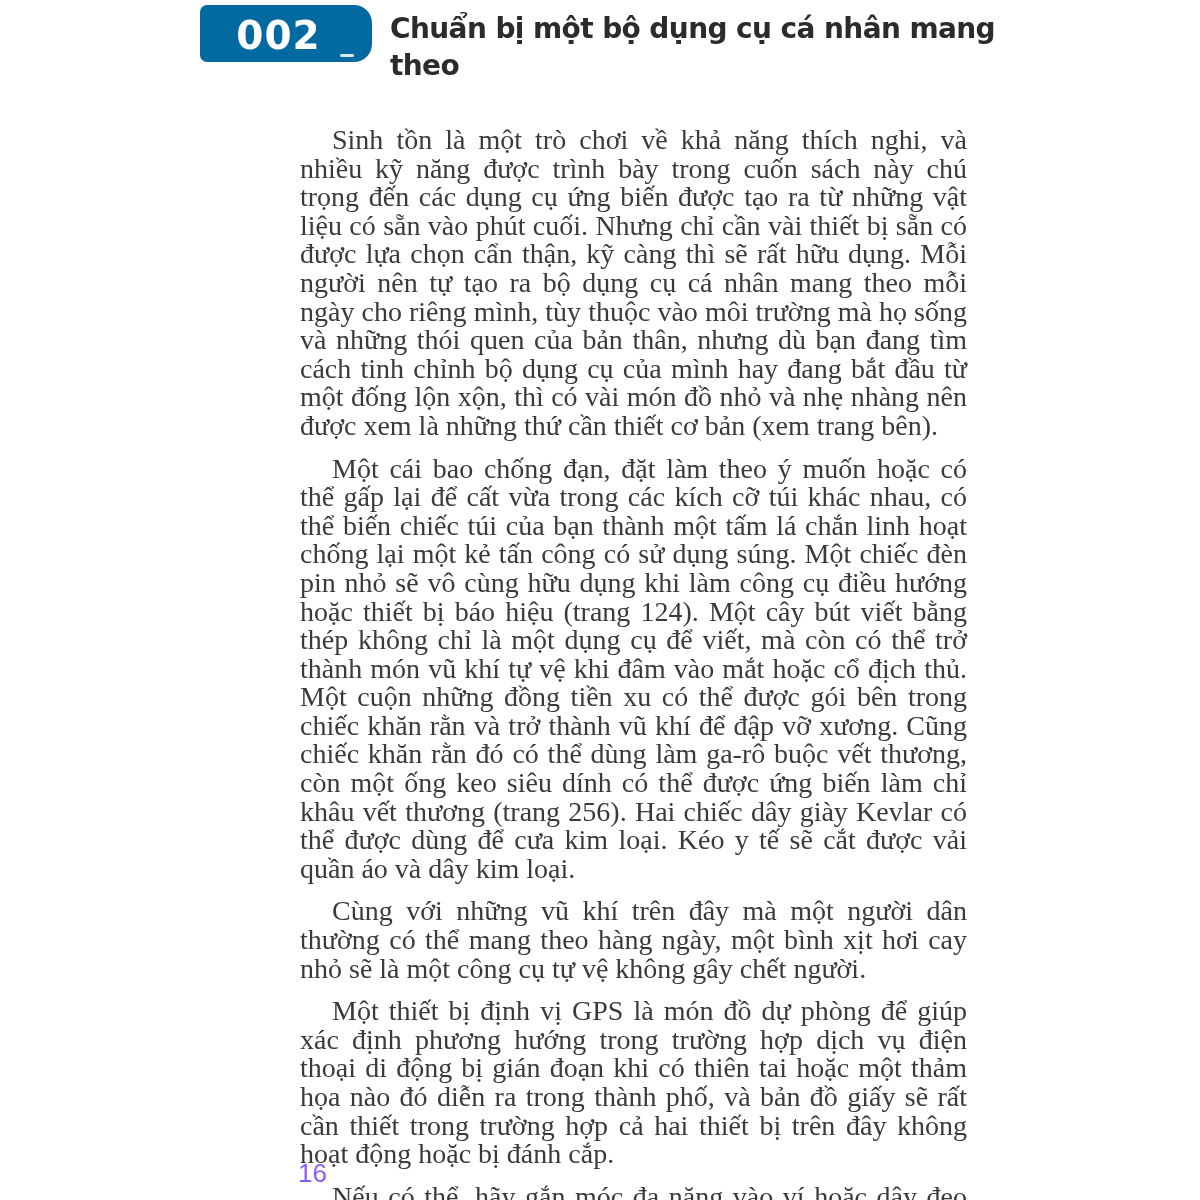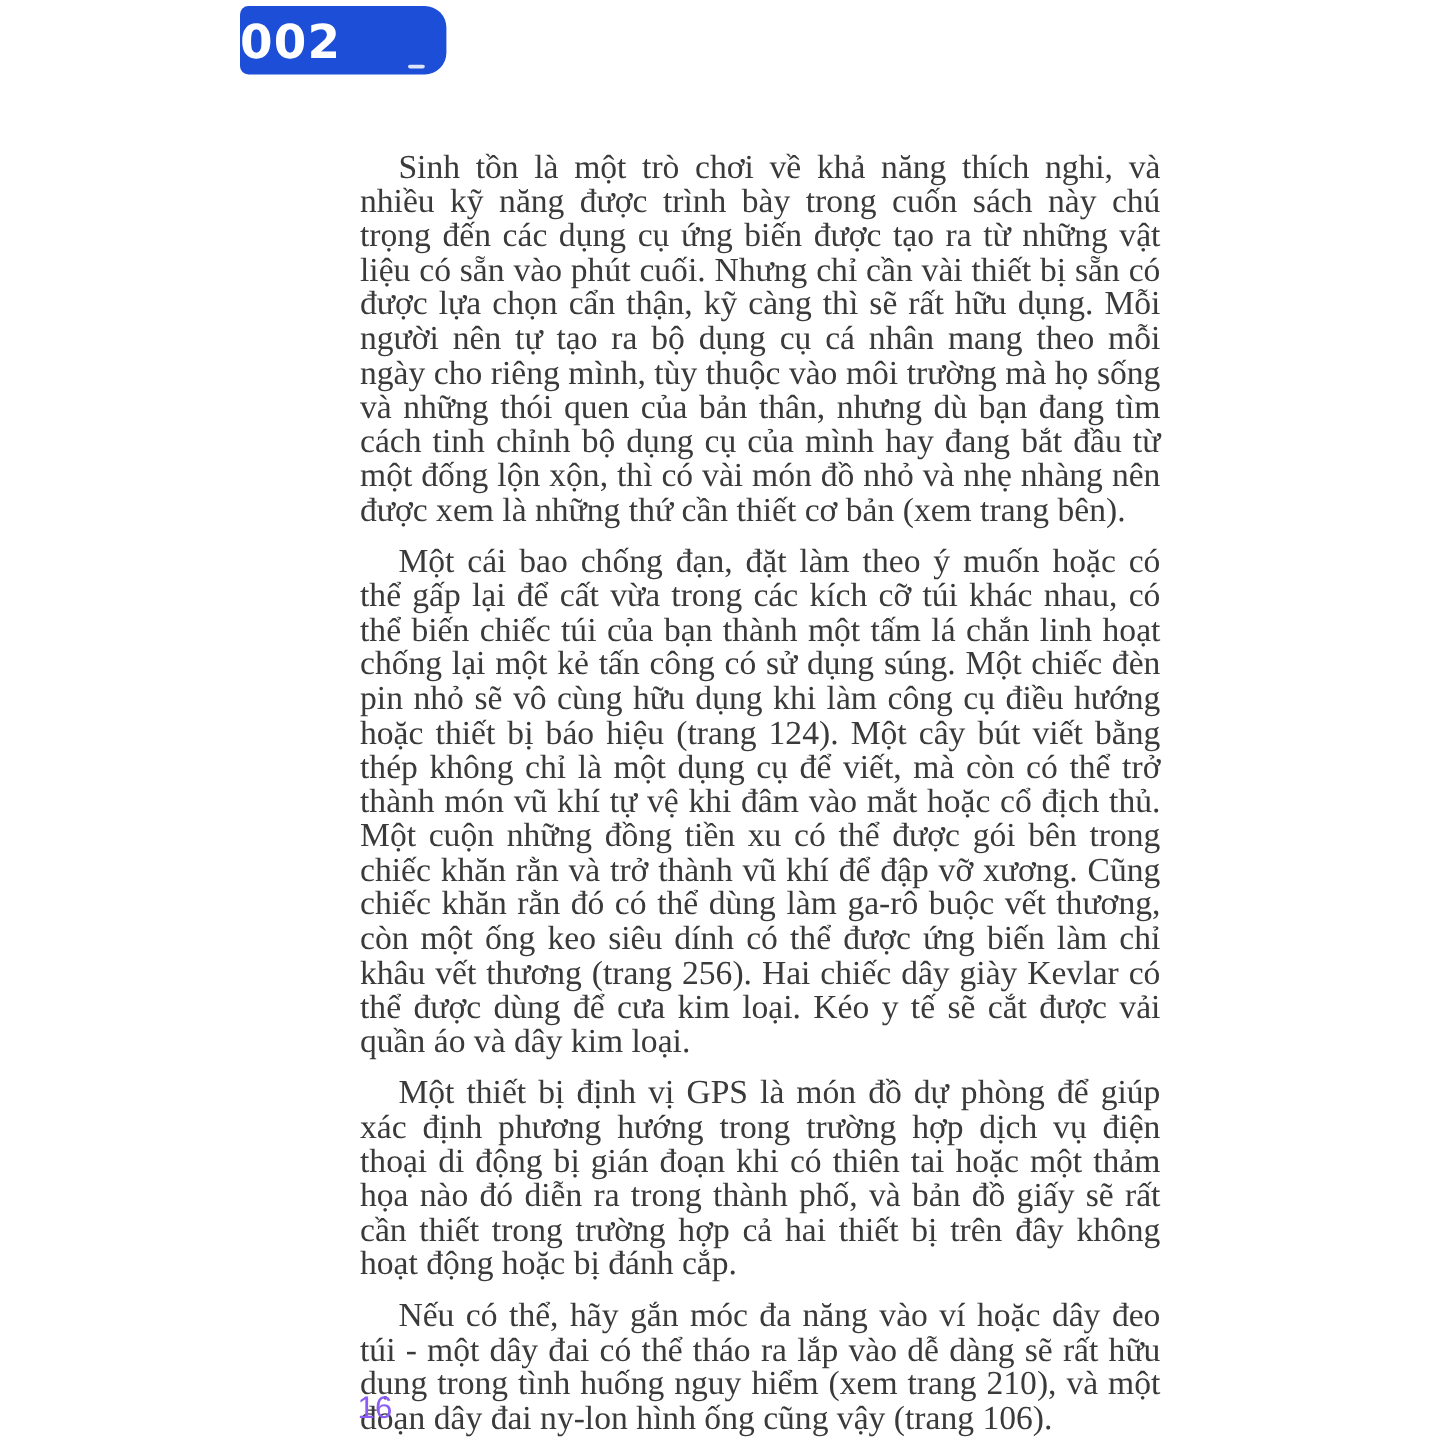--- a/index.html
+++ b/index.html
@@ -17,11 +17,11 @@
     top: 5px;
     width: 172px;
     height: 57px;
-    background: #1d4ed8;
+    background: #0369a1;
     border-radius: 7px 18px 18px 7px;
     display: flex;
     align-items: center;
-    justify-content: flex-start;
+    justify-content: center;
     padding-right: 15px;
     box-sizing: border-box;
   }

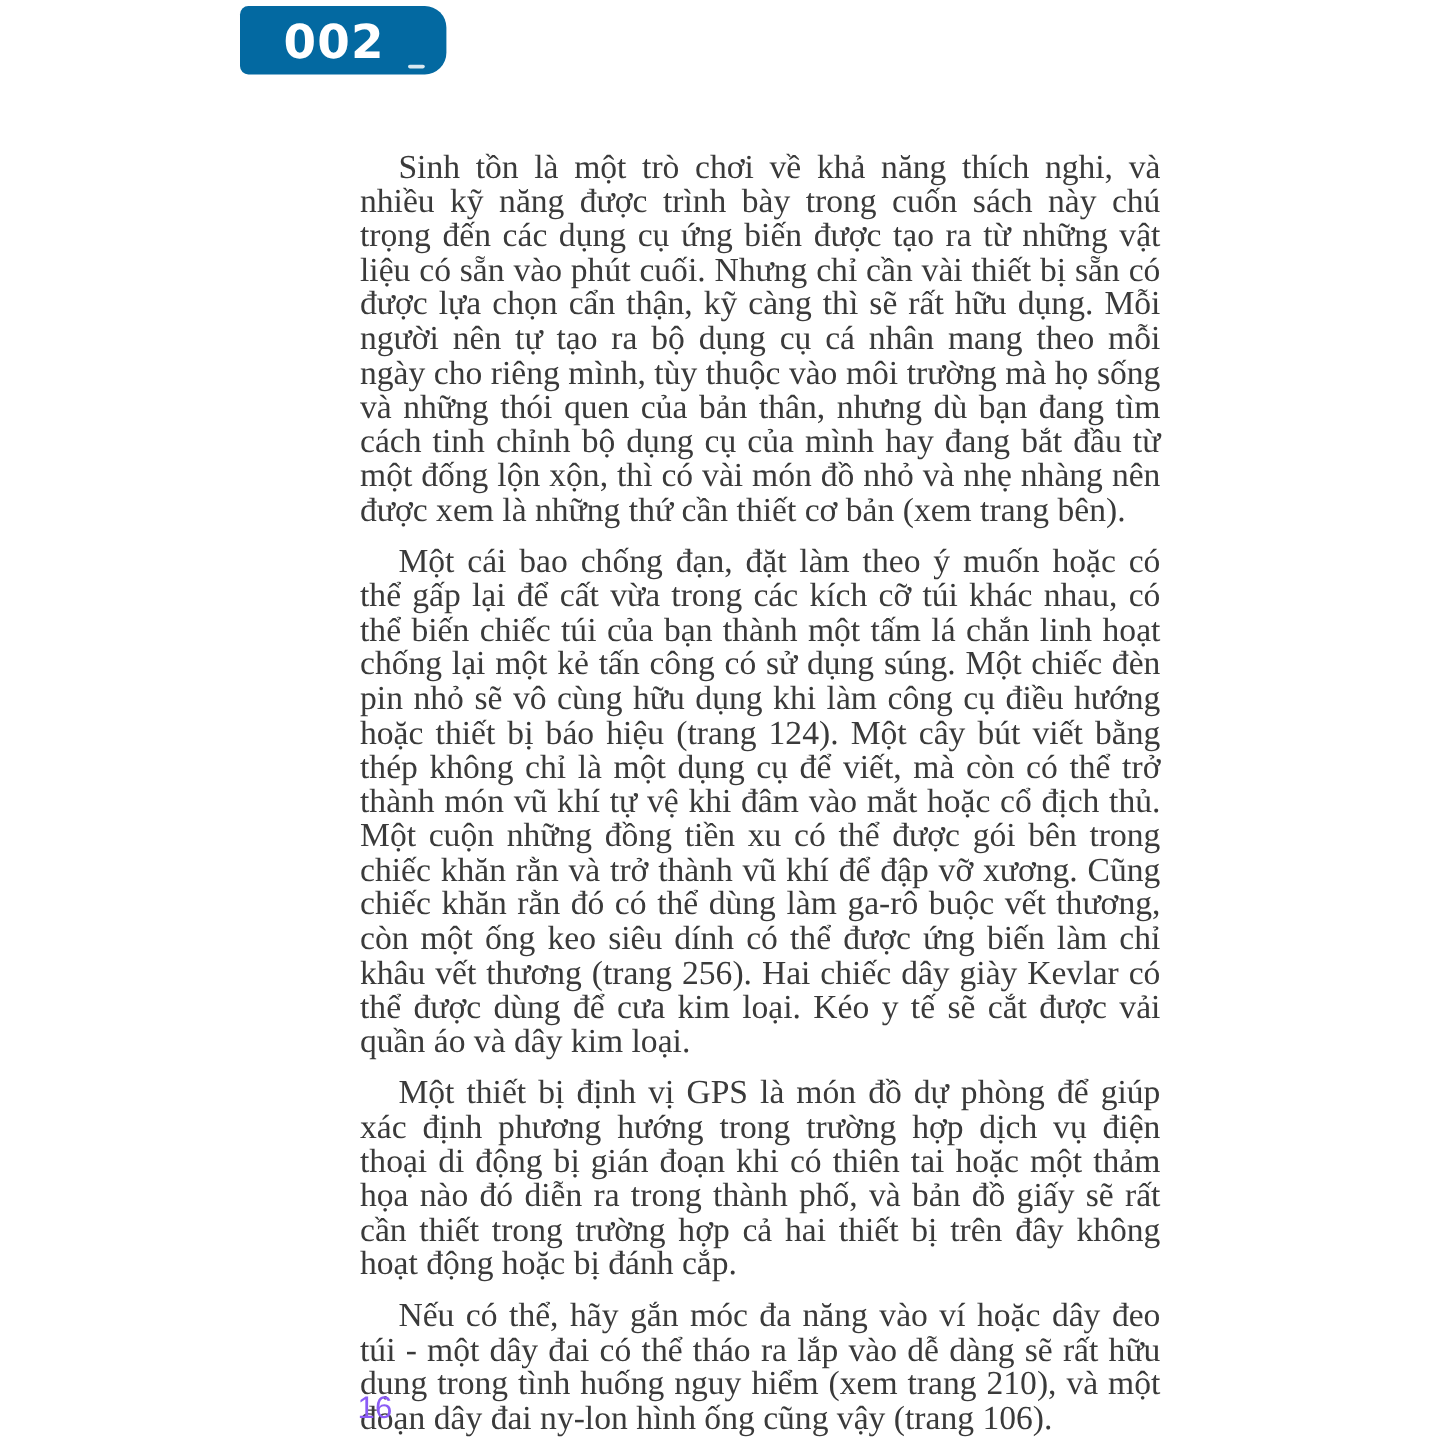--- a/index.html
+++ b/index.html
@@ -94,6 +94,7 @@
   </div>
 
   <h1 class="title">
+    <span class="tl">Chuẩn bị một bộ dụng cụ cá nhân mang theo</span>
   </h1>
 
   <div class="content">

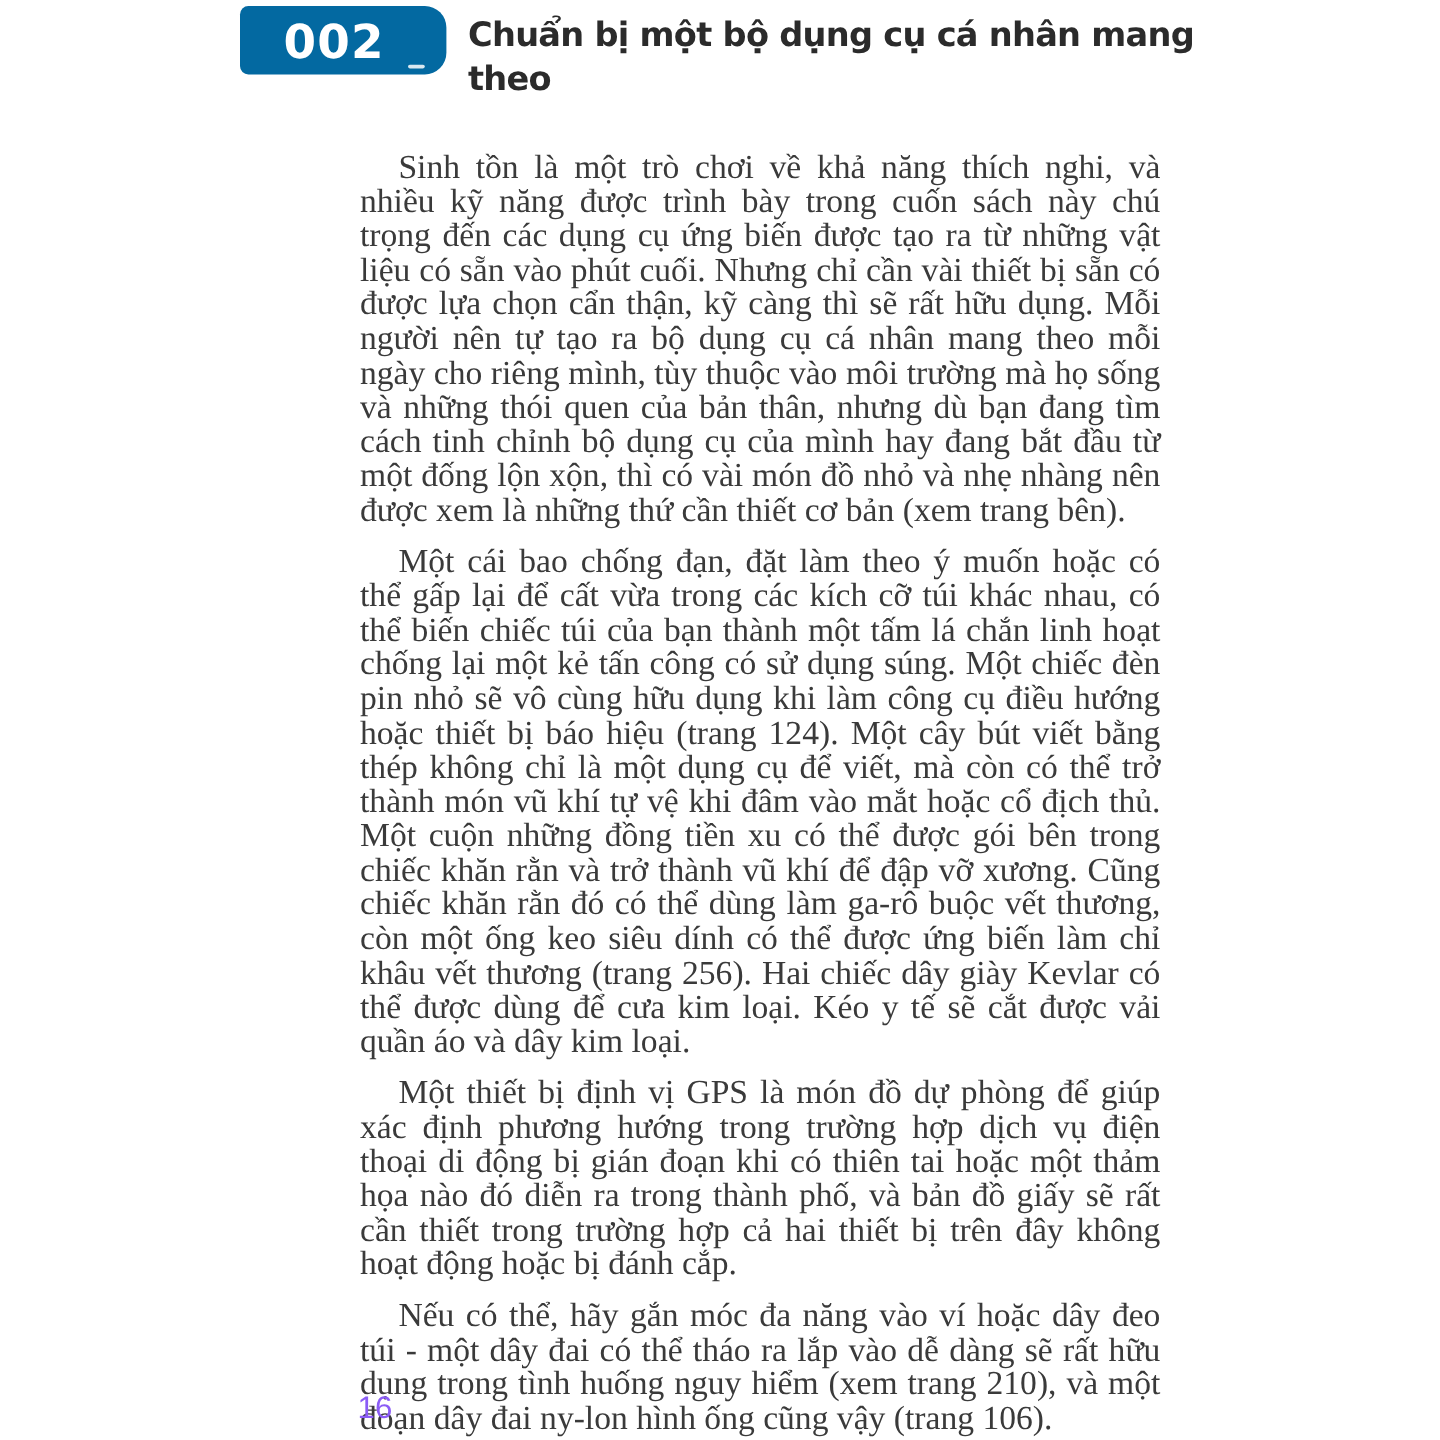--- a/index.html
+++ b/index.html
@@ -100,6 +100,7 @@
   <div class="content">
     <p>Sinh tồn là một trò chơi về khả năng thích nghi, và nhiều kỹ năng được trình bày trong cuốn sách này chú trọng đến các dụng cụ ứng biến được tạo ra từ những vật liệu có sẵn vào phút cuối. Nhưng chỉ cần vài thiết bị sẵn có được lựa chọn cẩn thận, kỹ càng thì sẽ rất hữu dụng. Mỗi người nên tự tạo ra bộ dụng cụ cá nhân mang theo mỗi ngày cho riêng mình, tùy thuộc vào môi trường mà họ sống và những thói quen của bản thân, nhưng dù bạn đang tìm cách tinh chỉnh bộ dụng cụ của mình hay đang bắt đầu từ một đống lộn xộn, thì có vài món đồ nhỏ và nhẹ nhàng nên được xem là những thứ cần thiết cơ bản (xem trang bên).</p>
     <p>Một cái bao chống đạn, đặt làm theo ý muốn hoặc có thể gấp lại để cất vừa trong các kích cỡ túi khác nhau, có thể biến chiếc túi của bạn thành một tấm lá chắn linh hoạt chống lại một kẻ tấn công có sử dụng súng. Một chiếc đèn pin nhỏ sẽ vô cùng hữu dụng khi làm công cụ điều hướng hoặc thiết bị báo hiệu (trang 124). Một cây bút viết bằng thép không chỉ là một dụng cụ để viết, mà còn có thể trở thành món vũ khí tự vệ khi đâm vào mắt hoặc cổ địch thủ. Một cuộn những đồng tiền xu có thể được gói bên trong chiếc khăn rằn và trở thành vũ khí để đập vỡ xương. Cũng chiếc khăn rằn đó có thể dùng làm ga-rô buộc vết thương, còn một ống keo siêu dính có thể được ứng biến làm chỉ khâu vết thương (trang 256). Hai chiếc dây giày Kevlar có thể được dùng để cưa kim loại. Kéo y tế sẽ cắt được vải quần áo và dây kim loại.</p>
+    <p>Cùng với những vũ khí trên đây mà một người dân thường có thể mang theo hàng ngày, một bình xịt hơi cay nhỏ sẽ là một công cụ tự vệ không gây chết người.</p>
     <p>Một thiết bị định vị GPS là món đồ dự phòng để giúp xác định phương hướng trong trường hợp dịch vụ điện thoại di động bị gián đoạn khi có thiên tai hoặc một thảm họa nào đó diễn ra trong thành phố, và bản đồ giấy sẽ rất cần thiết trong trường hợp cả hai thiết bị trên đây không hoạt động hoặc bị đánh cắp.</p>
     <p>Nếu có thể, hãy gắn móc đa năng vào ví hoặc dây đeo túi - một dây đai có thể tháo ra lắp vào dễ dàng sẽ rất hữu dụng trong tình huống nguy hiểm (xem trang 210), và một đoạn dây đai ny-lon hình ống cũng vậy (trang 106).</p>
   </div>

